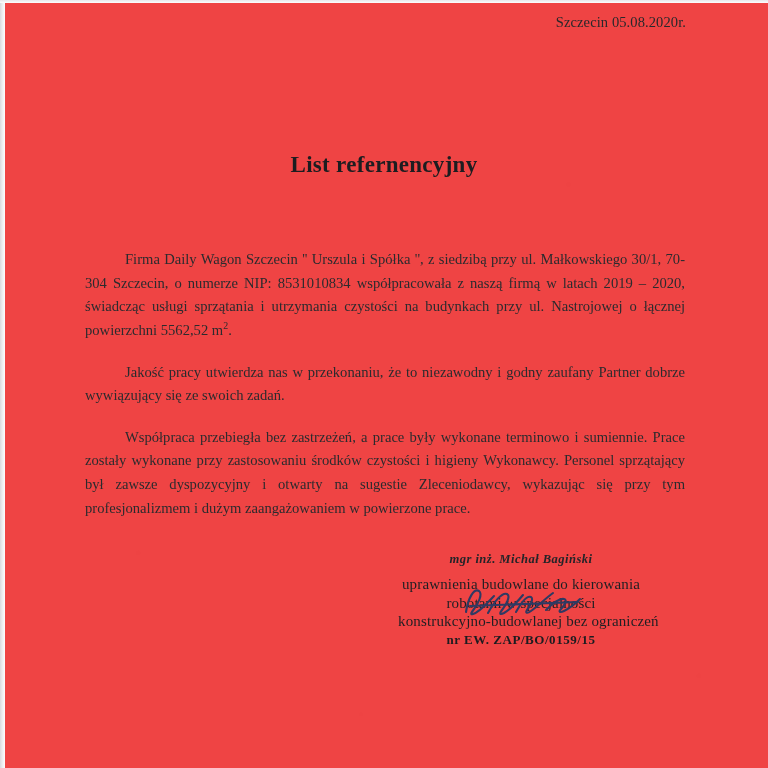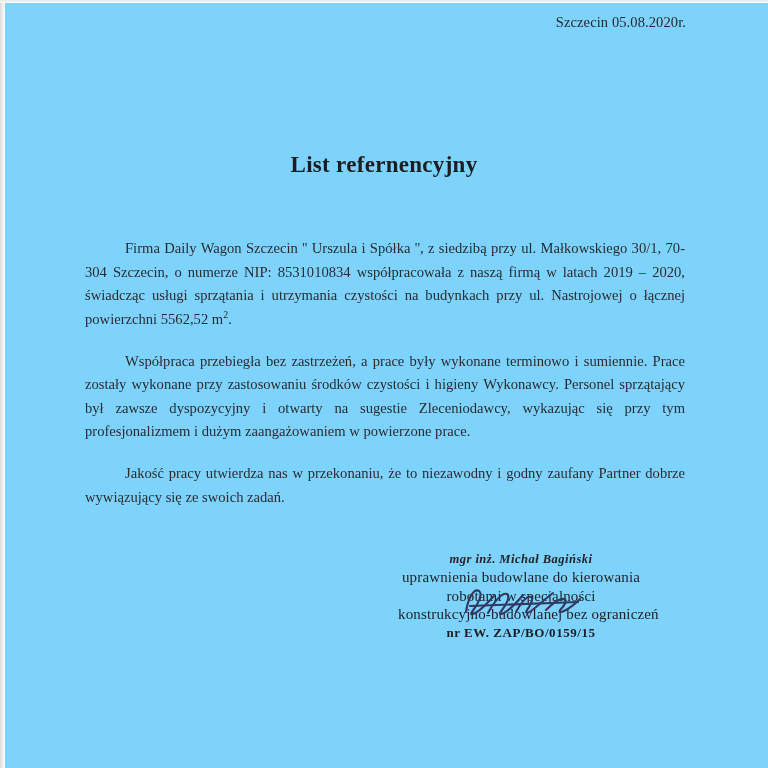--- a/index.html
+++ b/index.html
@@ -22,7 +22,7 @@
     position: relative;
     width: 768px;
     height: 768px;
-    background: #7dd3fc;
+    background: #ef4444;
     box-sizing: border-box;
     overflow: hidden;
   }

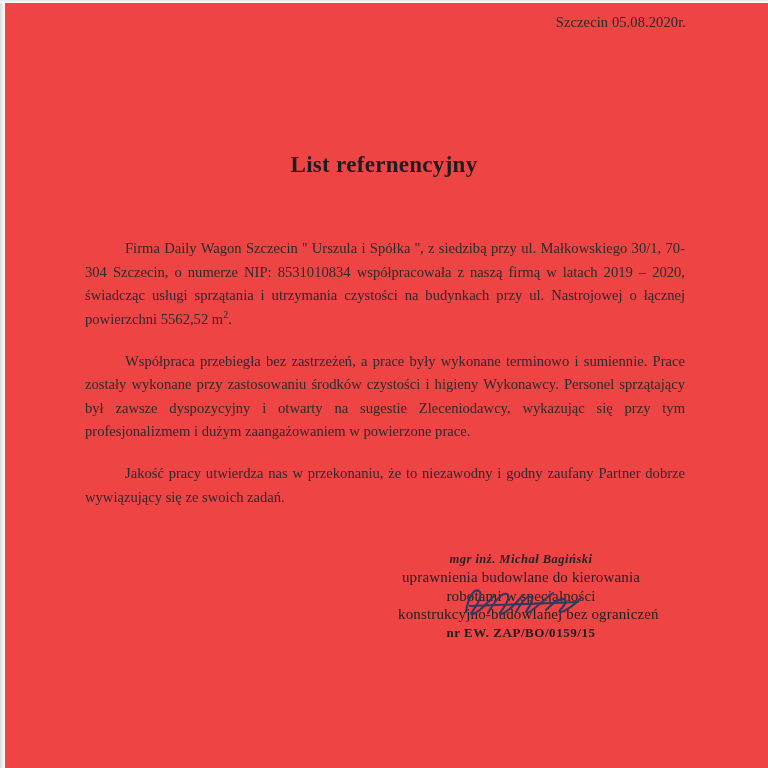--- a/index.html
+++ b/index.html
@@ -75,7 +75,7 @@
   .body-block {
     position: absolute;
     left: 85px;
-    top: 237px;
+    top: 248px;
     width: 600px;
   }
 

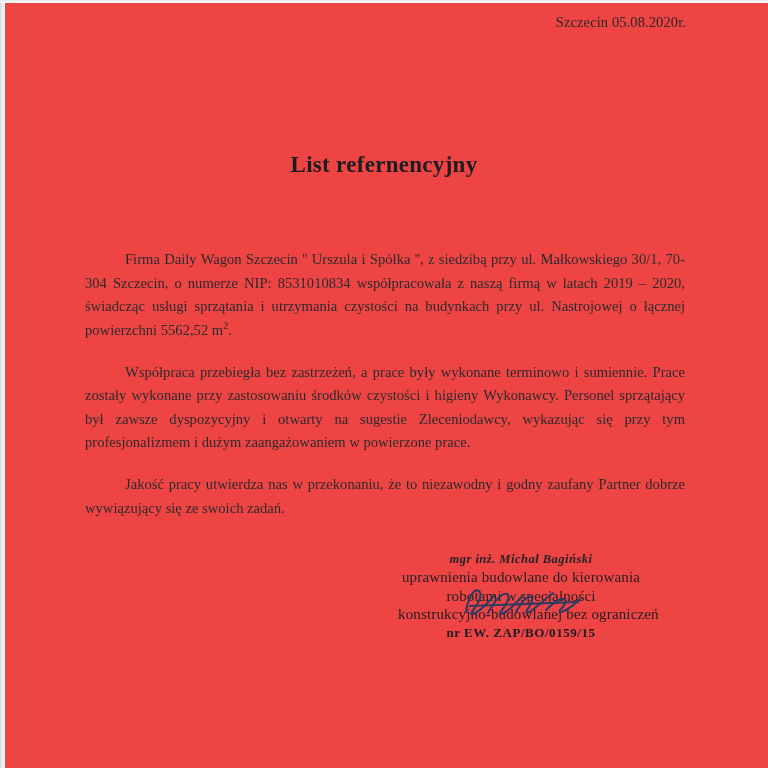--- a/index.html
+++ b/index.html
@@ -177,9 +177,9 @@
 
     <p class="para"><span>Firma Daily Wagon Szczecin '' Urszula i Spółka '', z siedzibą przy ul. Małkowskiego 30/1, 70-304 Szczecin, o numerze NIP: 8531010834 współpracowała z naszą firmą w latach 2019 – 2020, świadcząc usługi sprzątania i utrzymania czystości na budynkach przy ul. Nastrojowej o łącznej powierzchni 5562,52 m</span><span class="sup">2</span><span>.</span></p>
 
+    <p class="para">Jakość pracy utwierdza nas w przekonaniu, że to niezawodny i godny zaufany Partner dobrze wywiązujący się ze swoich zadań.</p>
+
     <p class="para">Współpraca przebiegła bez zastrzeżeń, a prace były wykonane terminowo i sumiennie. Prace zostały wykonane przy zastosowaniu środków czystości i higieny Wykonawcy. Personel sprzątający był zawsze dyspozycyjny i otwarty na sugestie Zleceniodawcy, wykazując się przy tym profesjonalizmem i dużym zaangażowaniem w powierzone prace.</p>
-
-    <p class="para">Jakość pracy utwierdza nas w przekonaniu, że to niezawodny i godny zaufany Partner dobrze wywiązujący się ze swoich zadań.</p>
 
   </div>
 

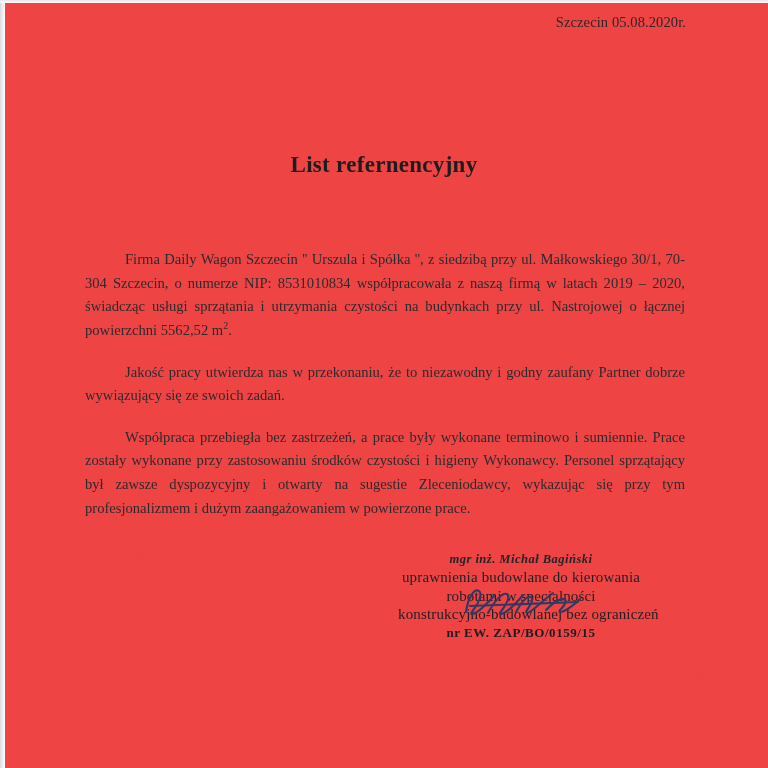--- a/index.html
+++ b/index.html
@@ -112,7 +112,7 @@
     font-size: 12.6px;
     letter-spacing: 0.45px;
     white-space: nowrap;
-    margin-bottom: 1px;
+    margin-bottom: 8px;
   }
 
   .stamp-line {

